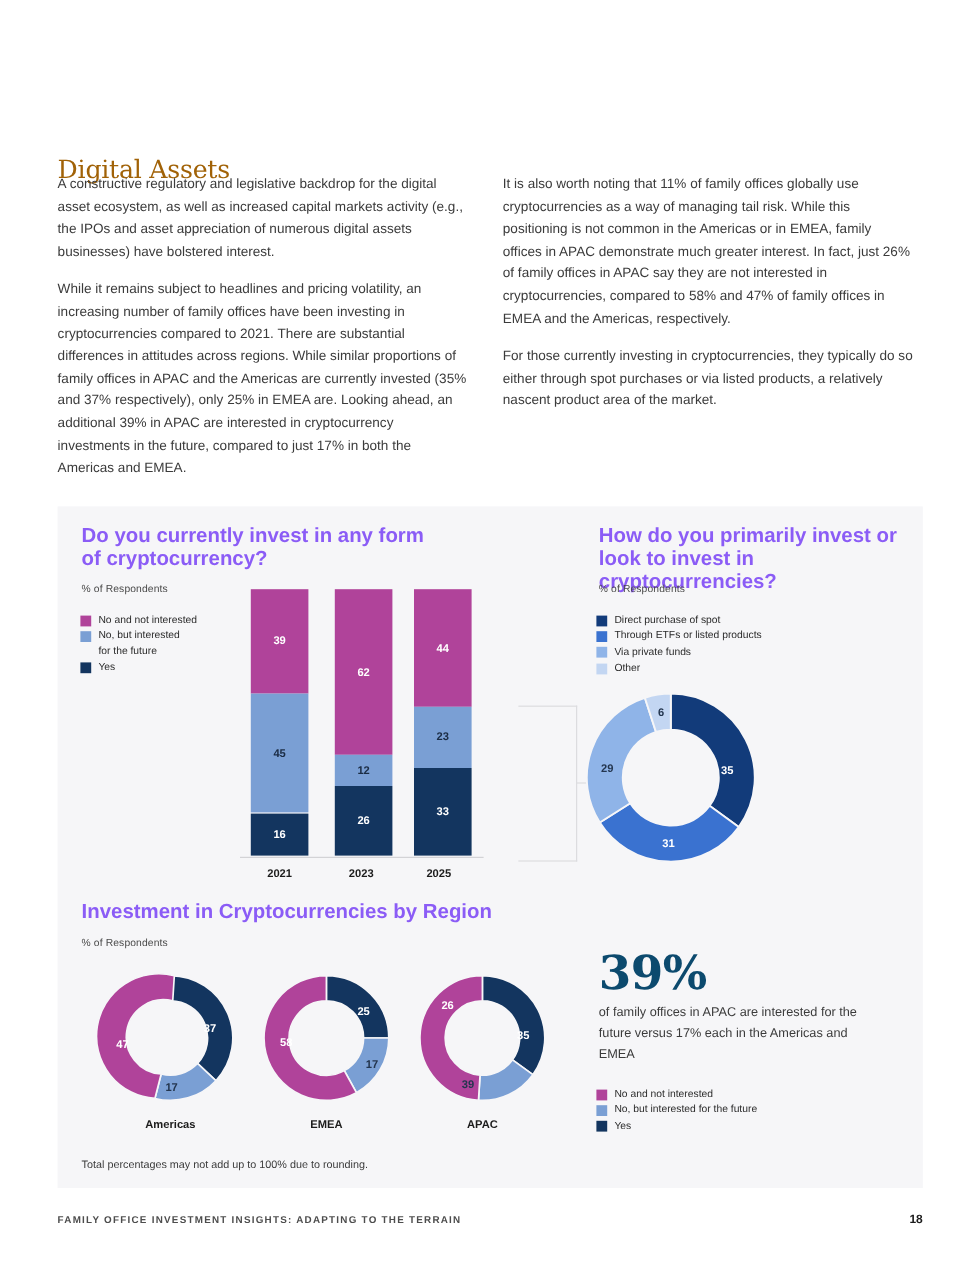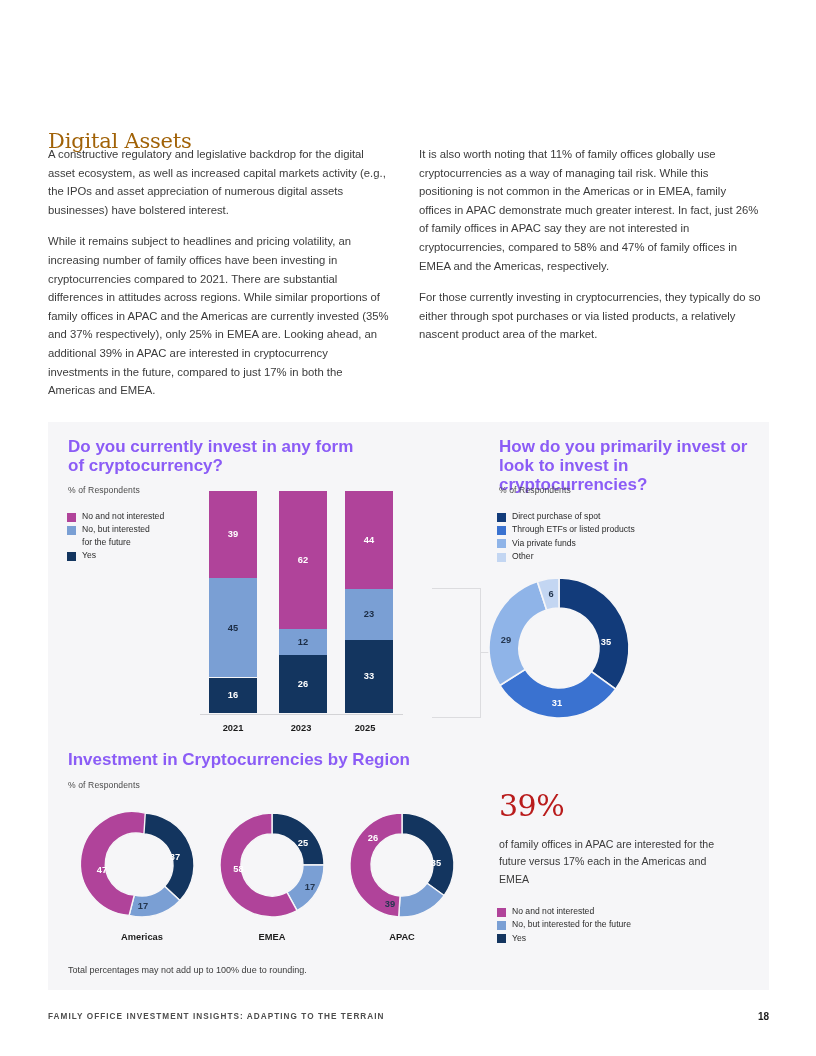--- a/index.html
+++ b/index.html
@@ -163,7 +163,7 @@
     <div class="axisline" style="left:200px;top:714px;width:203px;"></div>
     <div class="yearlab" style="left:209px;top:723px;">2021</div>
     <div class="yearlab" style="left:277px;top:723px;">2023</div>
-    <div class="yearlab" style="left:341px;top:723px;">2025</div>
+    <div class="yearlab" style="left:328px;top:723px;text-align:right;">2025</div>
   </div>
 
   <div class="bracket" style="left:432px;top:588px;width:50px;height:130px;">

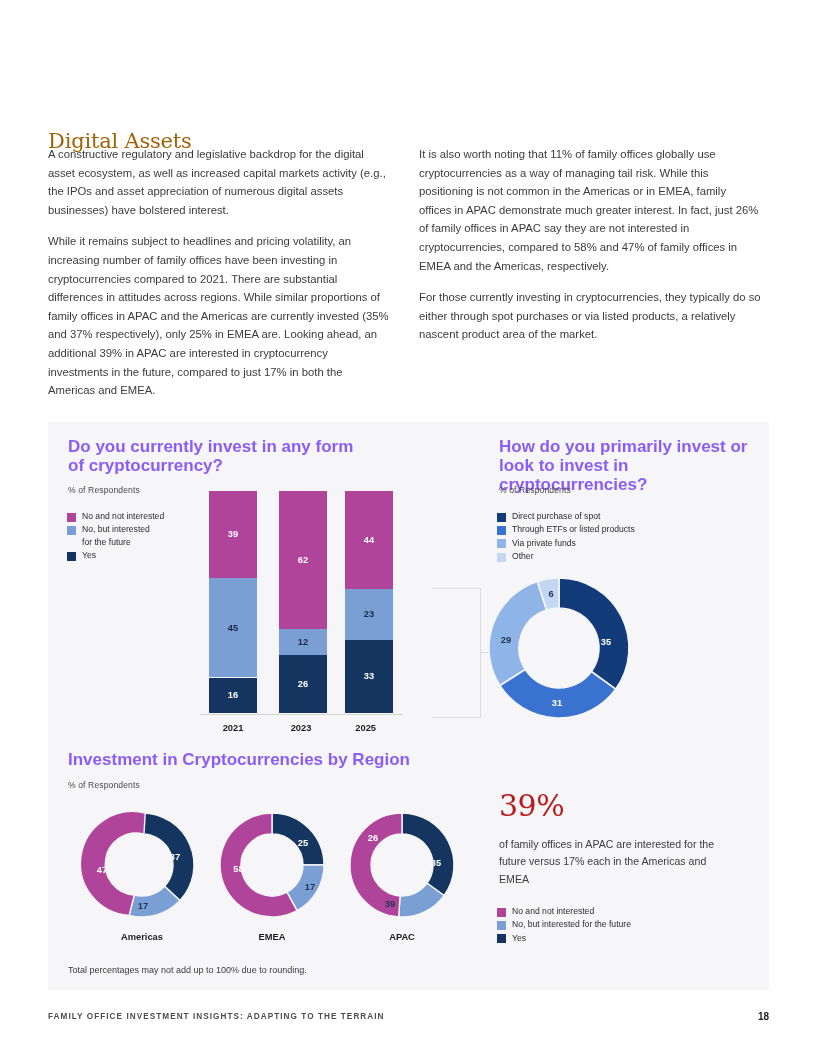--- a/index.html
+++ b/index.html
@@ -65,7 +65,7 @@
   .bigstat{
     position:absolute;left:499px;top:788px;
     font-family:"DejaVu Serif", serif;
-    font-size:30px;color:#b91c1c;font-weight:400;letter-spacing:-0.5px;
+    font-size:39px;color:#0c4a6e;font-weight:700;letter-spacing:-0.5px;
   }
   .stattext{
     position:absolute;left:499px;top:836px;width:232px;

